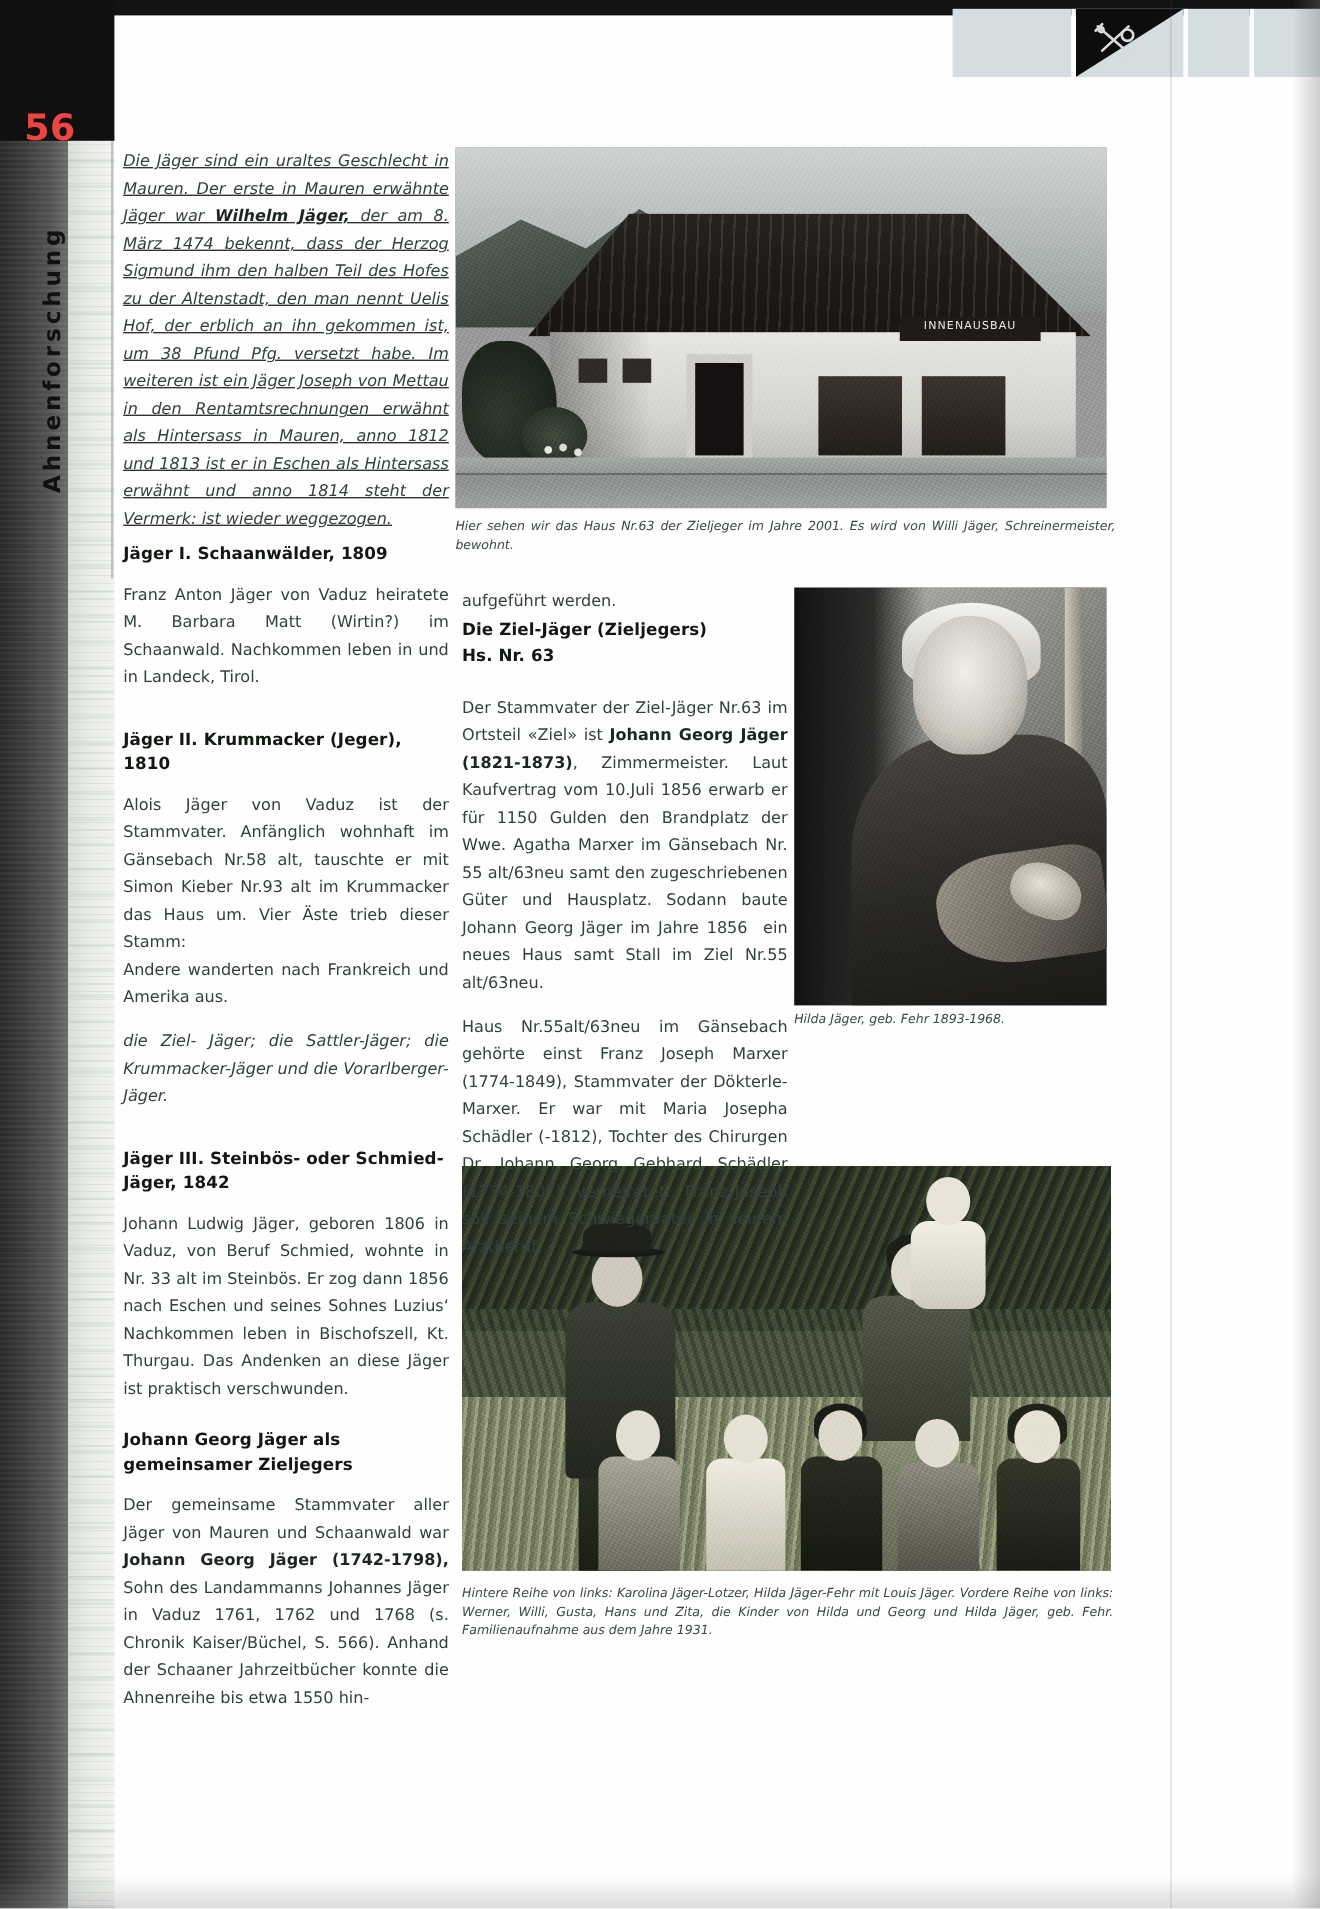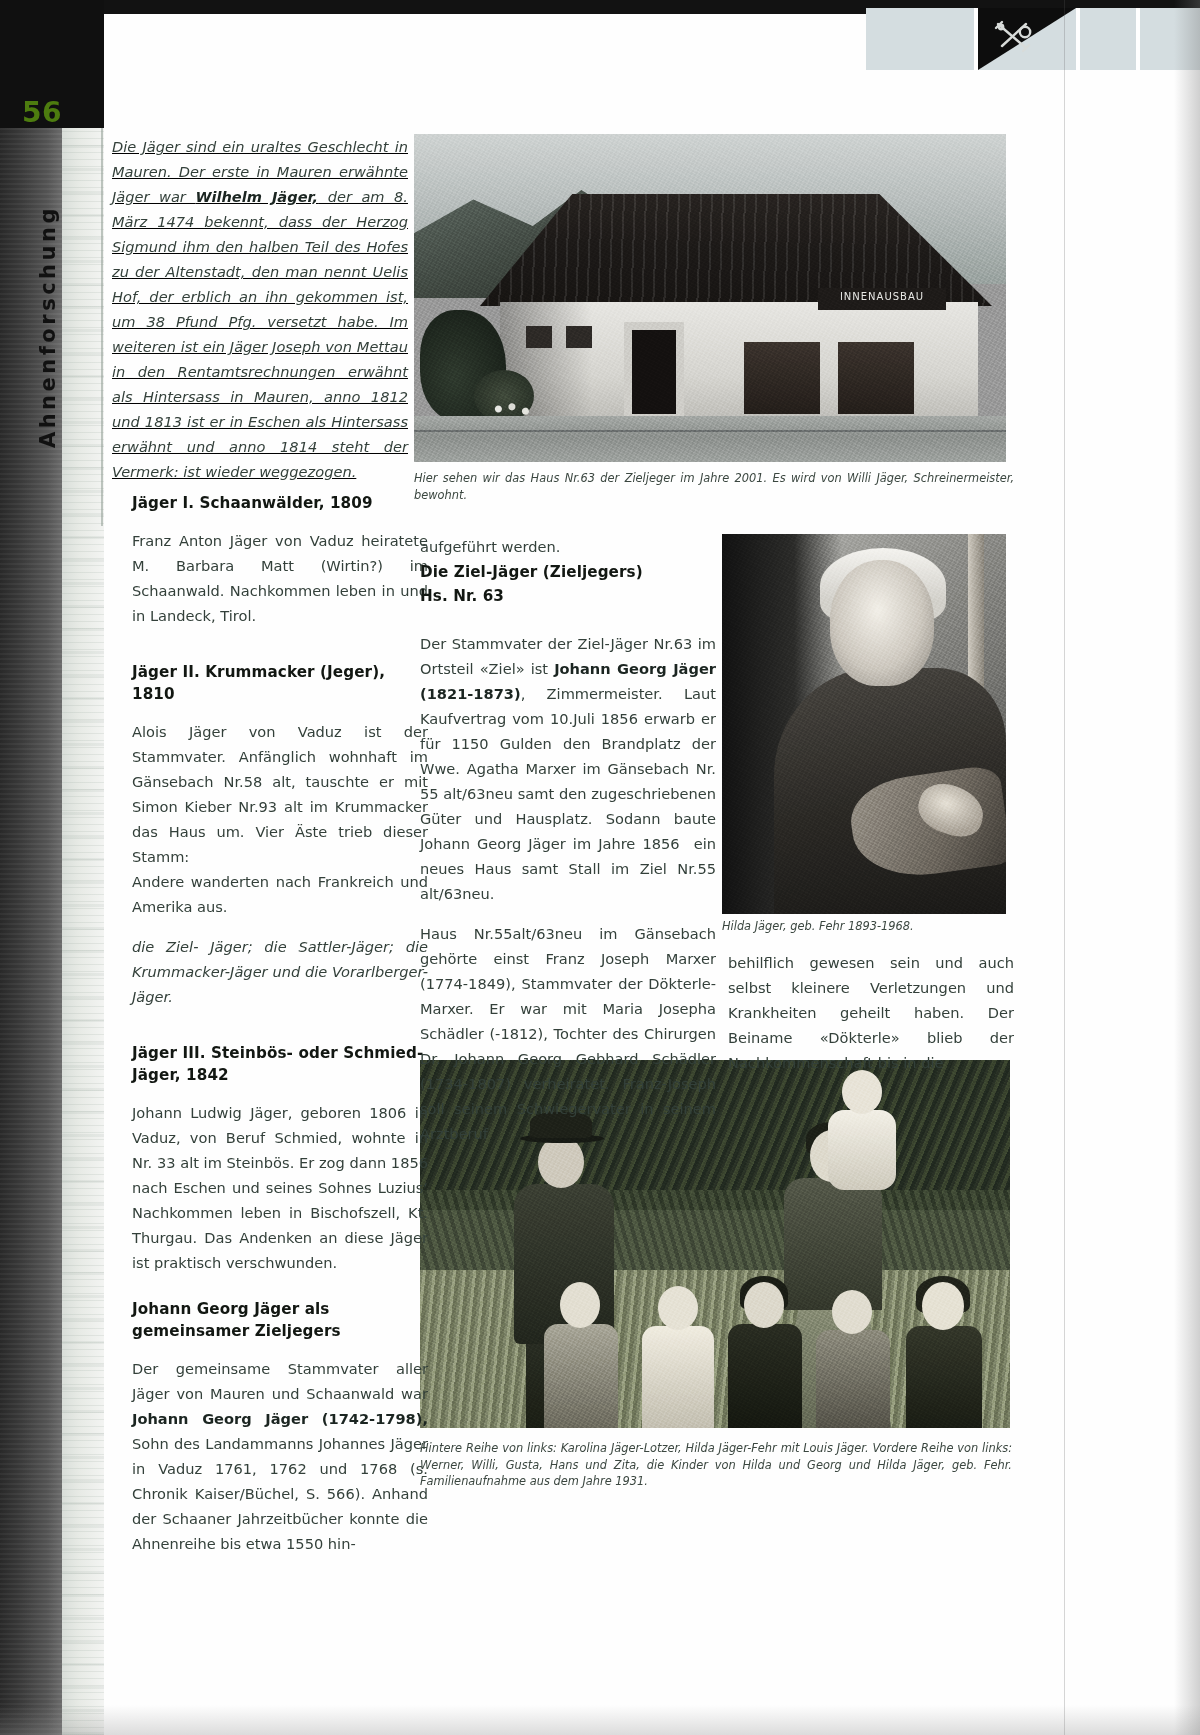--- a/index.html
+++ b/index.html
@@ -50,7 +50,7 @@
   
   .page-number{
     position:absolute;left:22px;top:96px;
-    color:#4d7c0f;font-weight:bold;font-size:28px;letter-spacing:.5px;
+    color:#ef4444;font-weight:bold;font-size:33px;letter-spacing:.5px;
     font-family:"DejaVu Sans","Liberation Sans",sans-serif;
     text-align:right;
   }

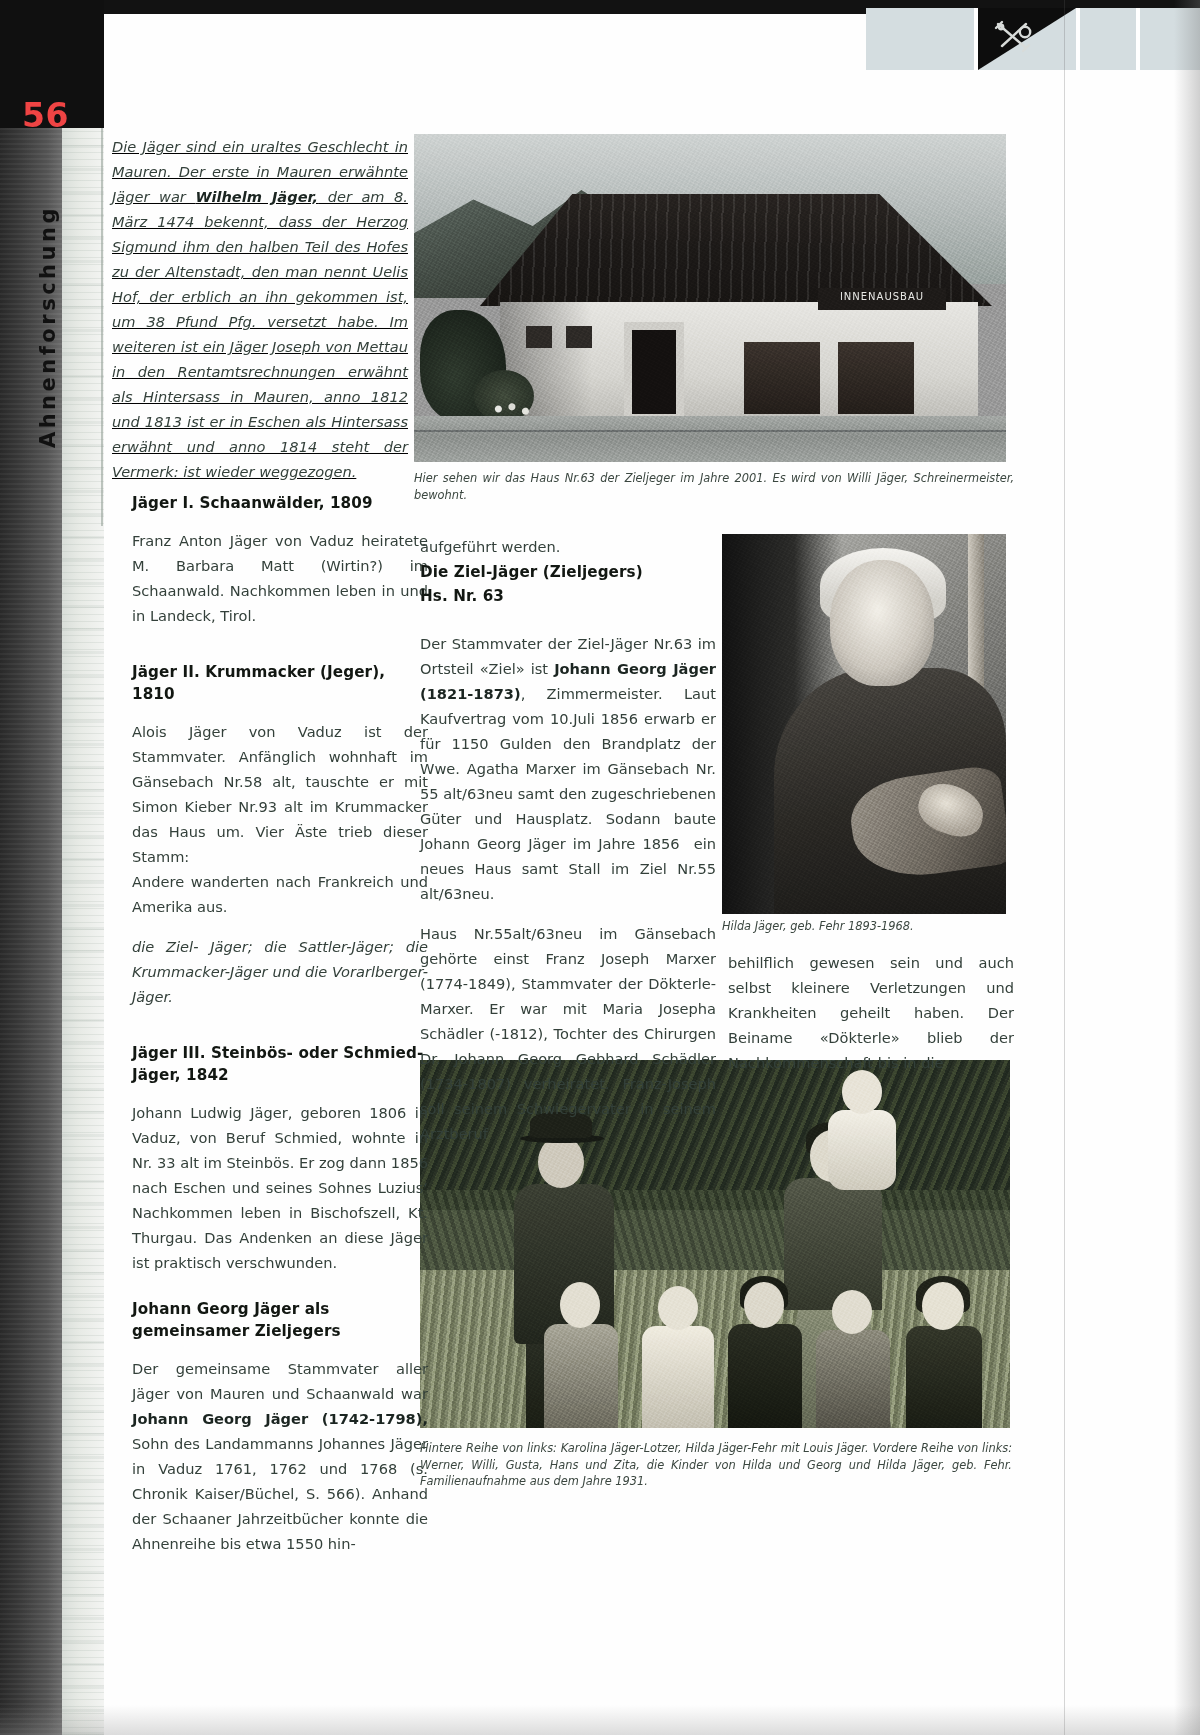--- a/index.html
+++ b/index.html
@@ -392,7 +392,7 @@
     <p class="body italic"><span>Die Jäger sind ein uraltes Geschlecht in Mauren. Der erste in Mauren erwähnte Jäger war </span><b class="nm">Wilhelm Jäger,</b><span> der am 8. März 1474 bekennt, dass der Herzog Sigmund ihm den halben Teil des Hofes zu der Altenstadt, den man nennt Uelis Hof, der erblich an ihn gekommen ist, um 38 Pfund Pfg. versetzt habe. Im weiteren ist ein Jäger Joseph von Mettau in den Rentamtsrechnungen erwähnt als Hintersass in Mauren, anno 1812 und 1813 ist er in Eschen als Hintersass erwähnt und anno 1814 steht der Vermerk: ist wieder weggezogen.</span></p>
   </div>
 
-  <div class="col col1" style="top:492px;margin-left:20px;">
+  <div class="col col1" style="top:492px;">
     <h3 class="heading">Jäger I. Schaanwälder,  1809</h3>
     <p class="body">Franz Anton Jäger von Vaduz heiratete M. Barbara Matt (Wirtin?) im Schaanwald. Nachkommen leben in und in Landeck, Tirol.</p>
 

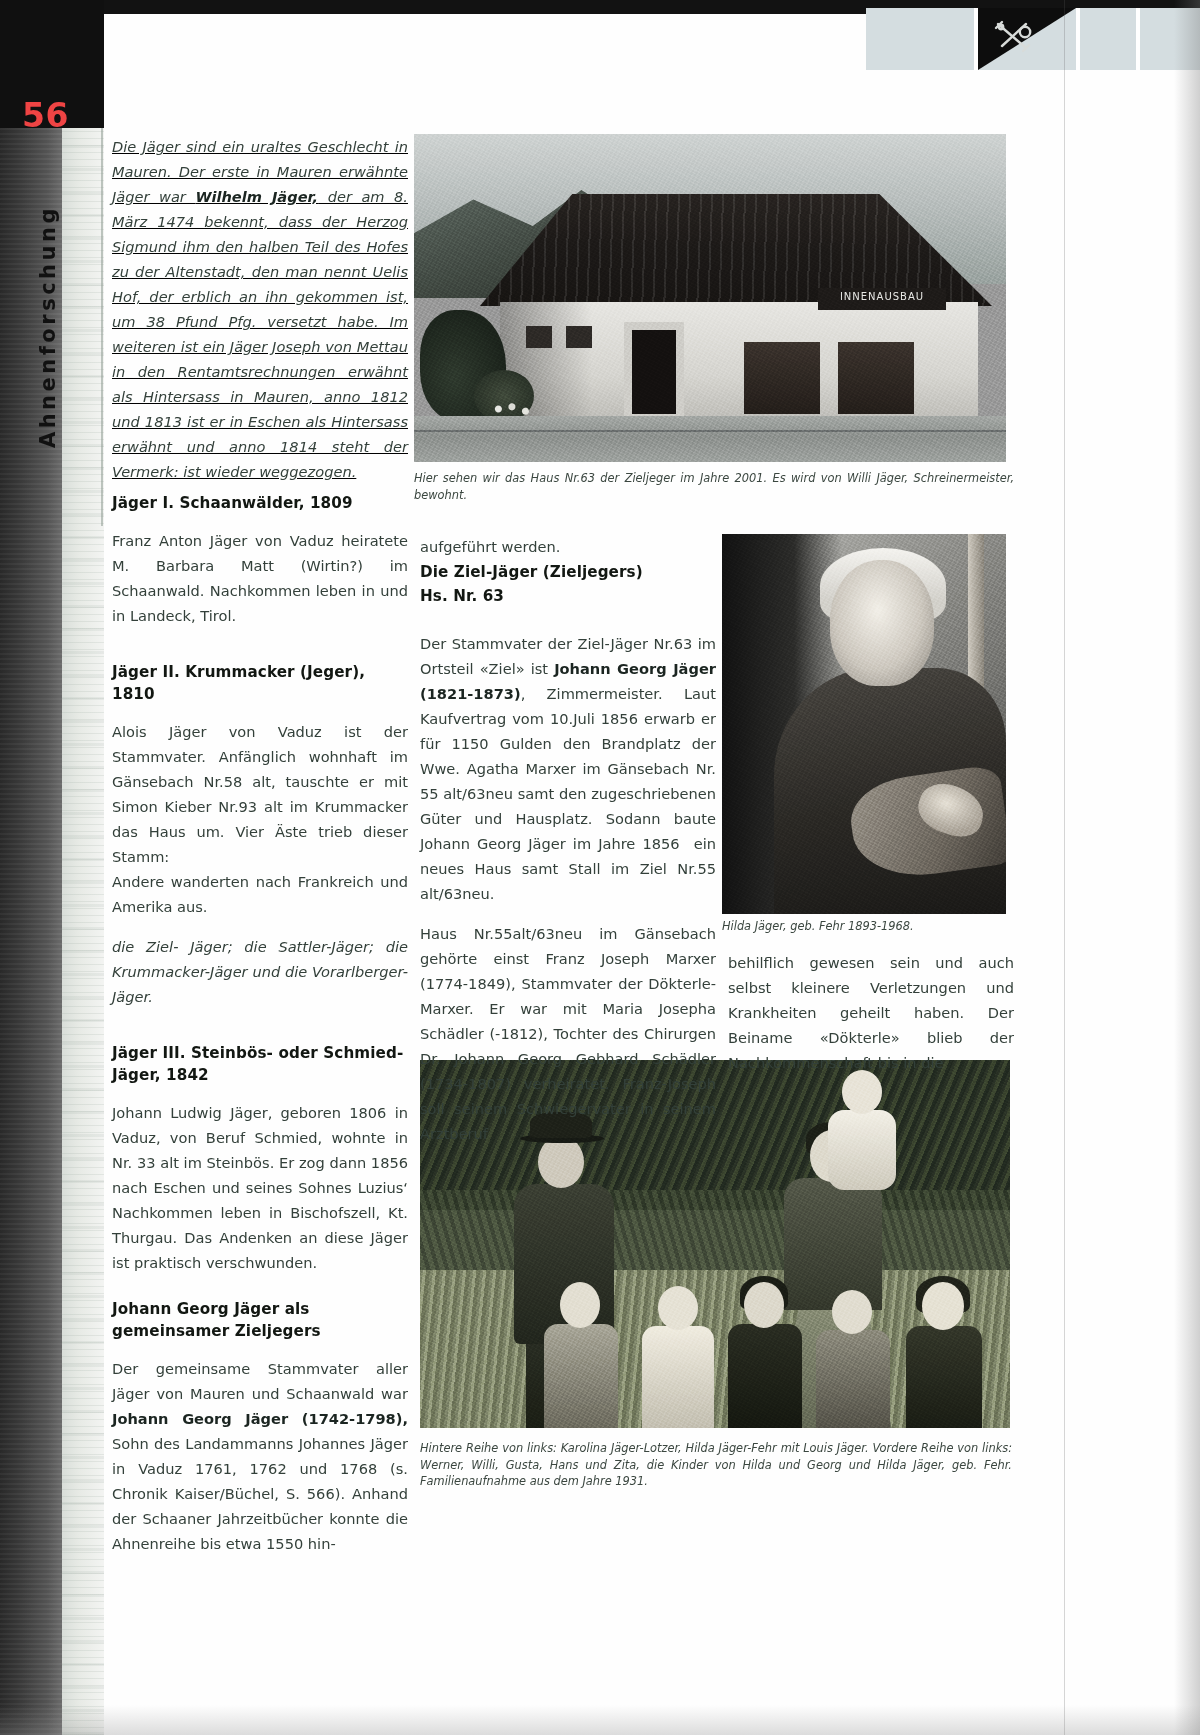--- a/index.html
+++ b/index.html
@@ -422,9 +422,6 @@
     <p class="body last">Haus Nr.55alt/63neu im Gänsebach gehörte einst Franz Joseph Marxer (1774-1849), Stammvater der Dökterle-Marxer. Er war mit Maria Josepha Schädler (-1812), Tochter des Chirurgen Dr. Johann Georg Gebhard Schädler (1734-1807) verheiratet. Franz-Joseph soll seinem Schwiegervater in seinem Arztberuf</p>
   </div>
 
-  <div class="col col3" style="top:950px;">
-    <p class="body last">behilflich gewesen sein und auch selbst kleinere Verletzungen und Krankheiten geheilt haben. Der Beiname «Dökterle» blieb der Nachkommenschaft bis in die</p>
-  </div>
 
   <div class="spine-line"></div>
   <div class="edge-shadow-r"></div>

